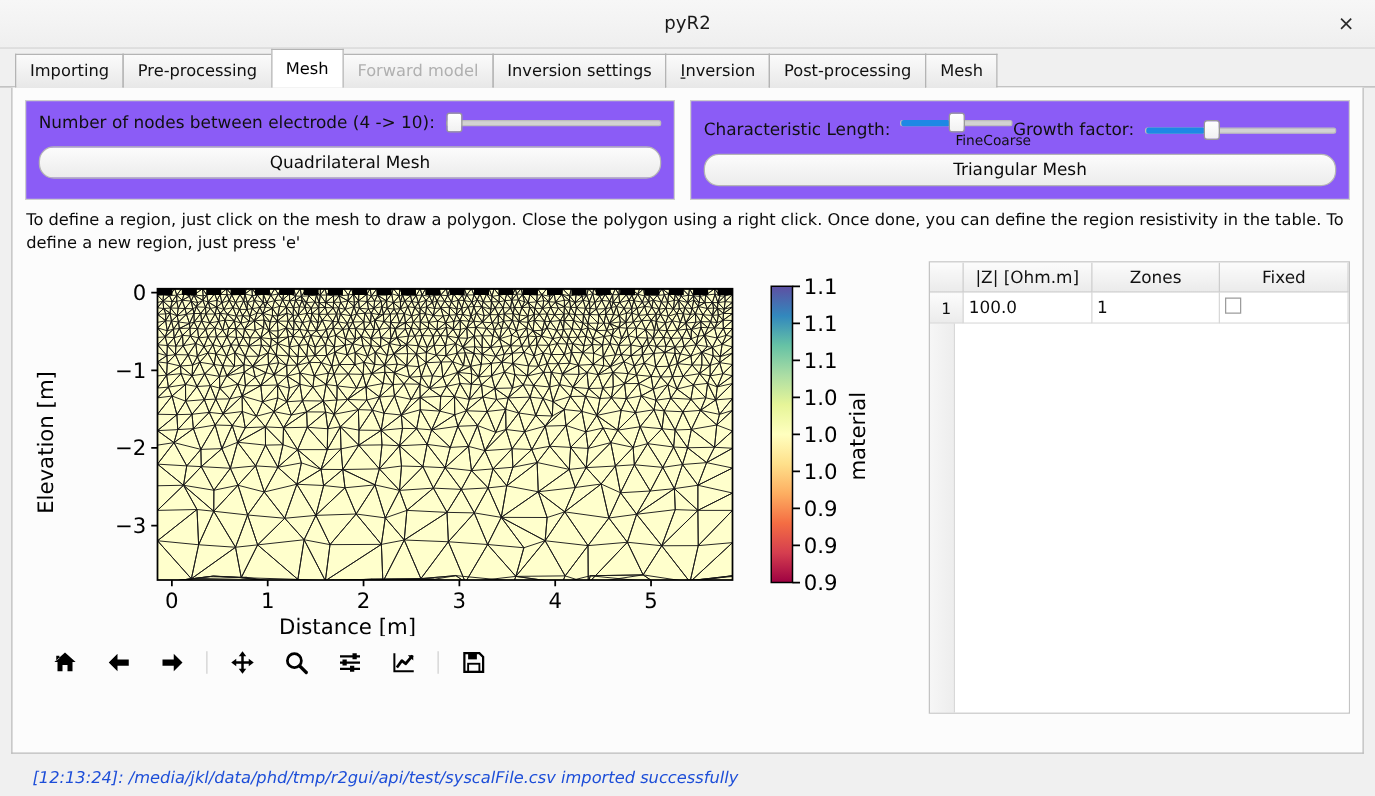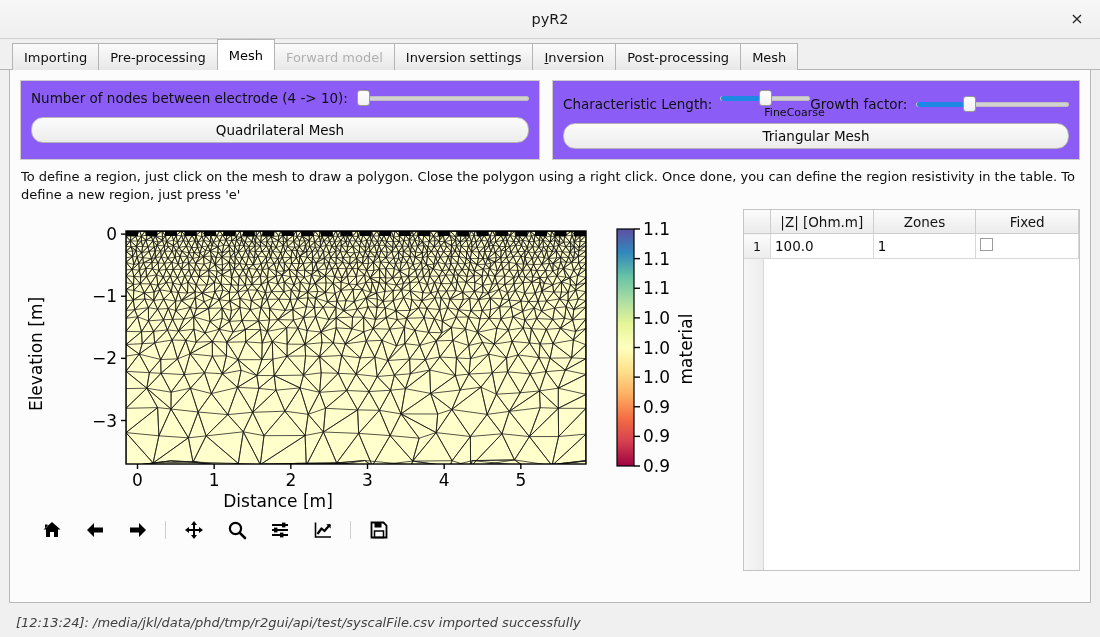--- a/index.html
+++ b/index.html
@@ -265,10 +265,10 @@
     height: 30px;
     background: #f0f0f0;
     display: flex; align-items: center;
-    padding-left: 16px;
+    padding-left: 26px;
     font-style: italic;
     font-size: 13px;
-    color: #404040;
+    color: #1d4ed8;
     box-sizing: border-box;
   }
 </style>

